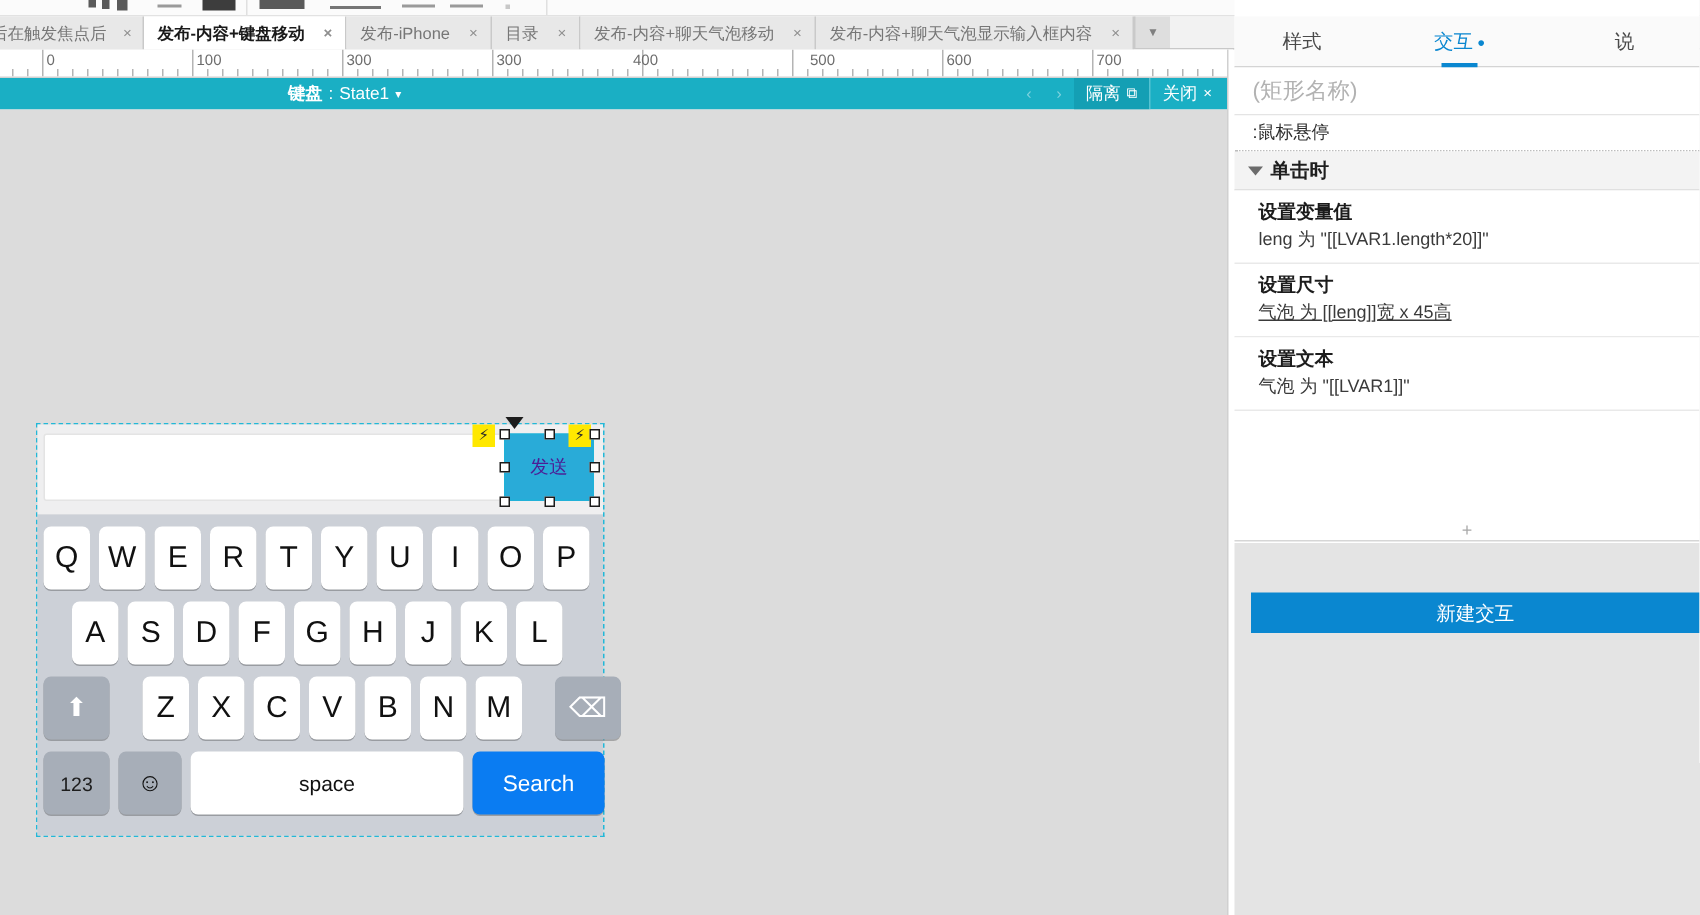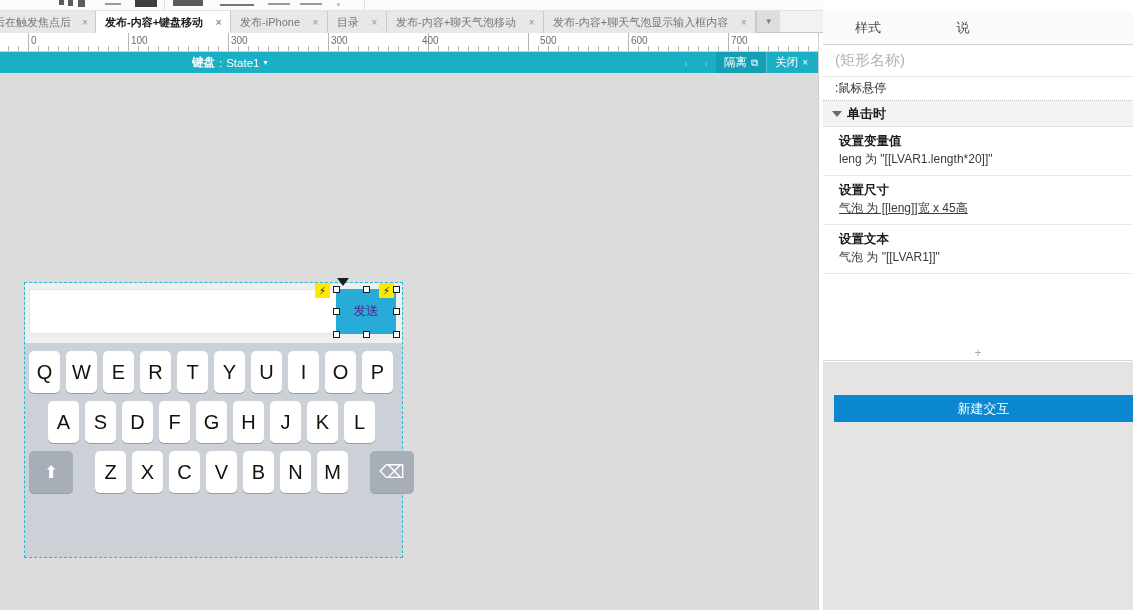--- a/index.html
+++ b/index.html
@@ -526,6 +526,10 @@
       <div class="rp-tab t1">
         <span>样式</span>
       </div>
+      <div class="rp-tab t2 active">
+        <span>交互</span>
+        <span class="rp-dot">•</span>
+      </div>
       <div class="rp-tab t3">
         <span>说</span>
       </div>

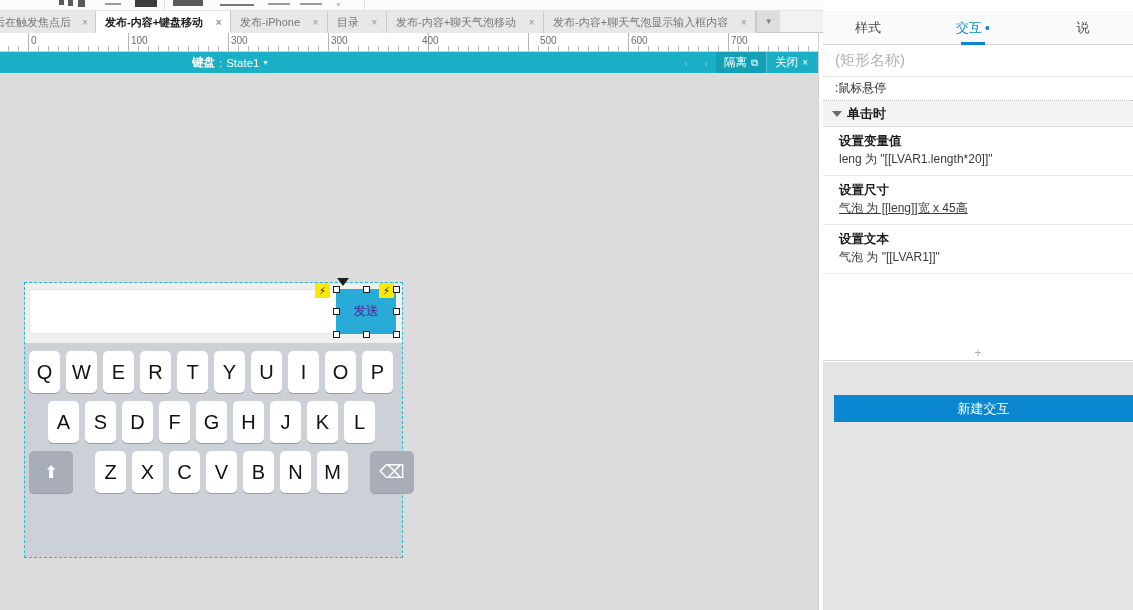--- a/index.html
+++ b/index.html
@@ -494,6 +494,20 @@
               <span style="color: rgb(255, 255, 255); font-size: 18px;">⌫</span>
             </div>
           </div>
+          <div class="krow" style="left: 4px; top: 158px;">
+            <div class="key fn num123" style="width: 44px; height: 42px;">
+              <span>123</span>
+            </div>
+            <div class="key fn emoji" style="width: 42px; height: 42px;">
+              <span>☺</span>
+            </div>
+            <div class="key space" style="width: 182px; height: 42px;">
+              <span>space</span>
+            </div>
+            <div class="key search" style="width: 88px; height: 42px;">
+              <span>Search</span>
+            </div>
+          </div>
         </div>
     </div>
 

